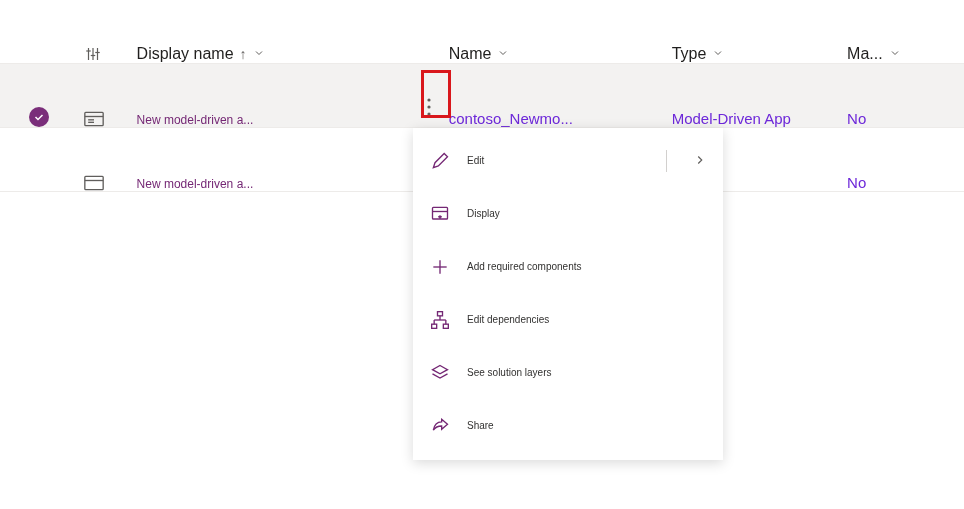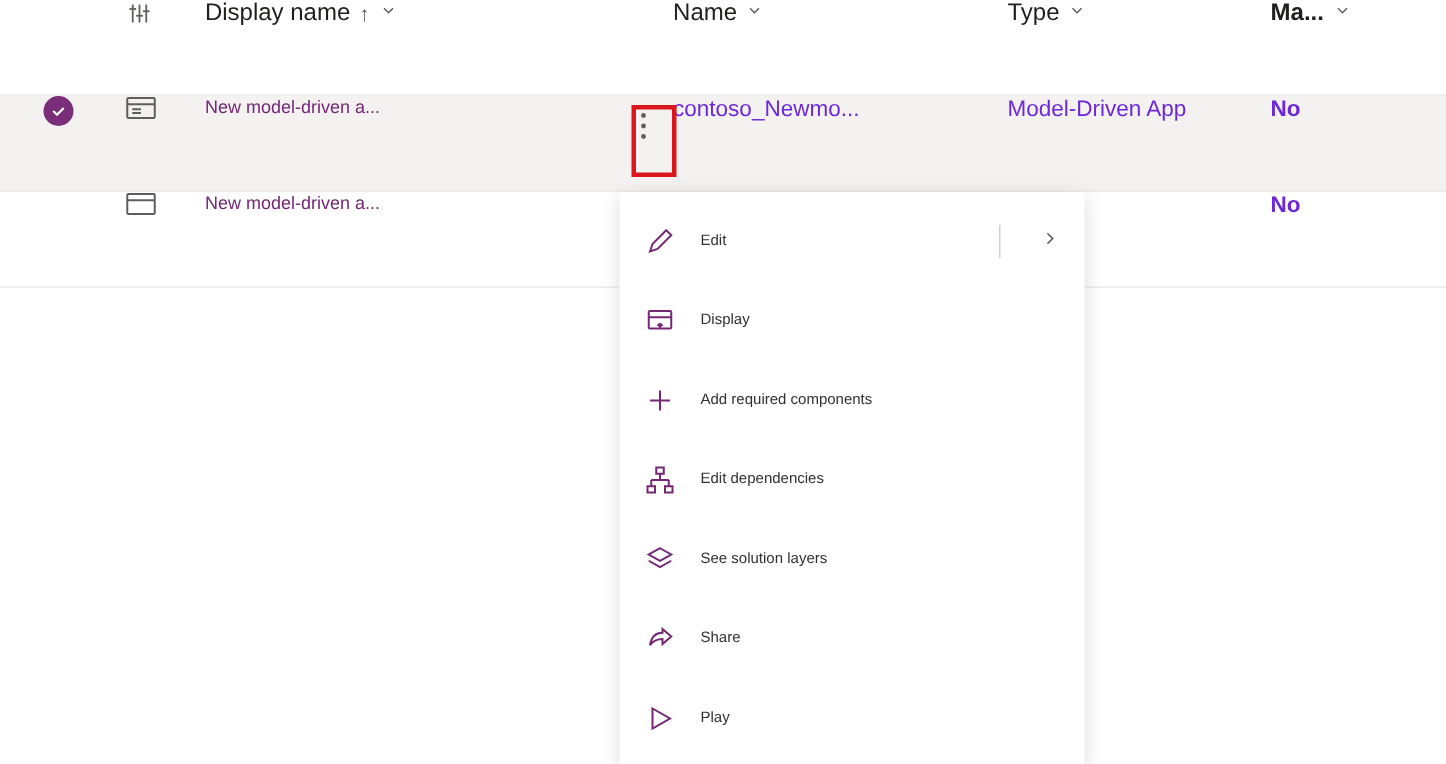--- a/index.html
+++ b/index.html
@@ -16,7 +16,7 @@
     .table { width: 100%; }
     .header-row, .data-row {
       display: flex;
-      align-items: flex-start;
+      align-items: flex-end;
       height: 64px;
       border-bottom: 1px solid #edebe9;
     }

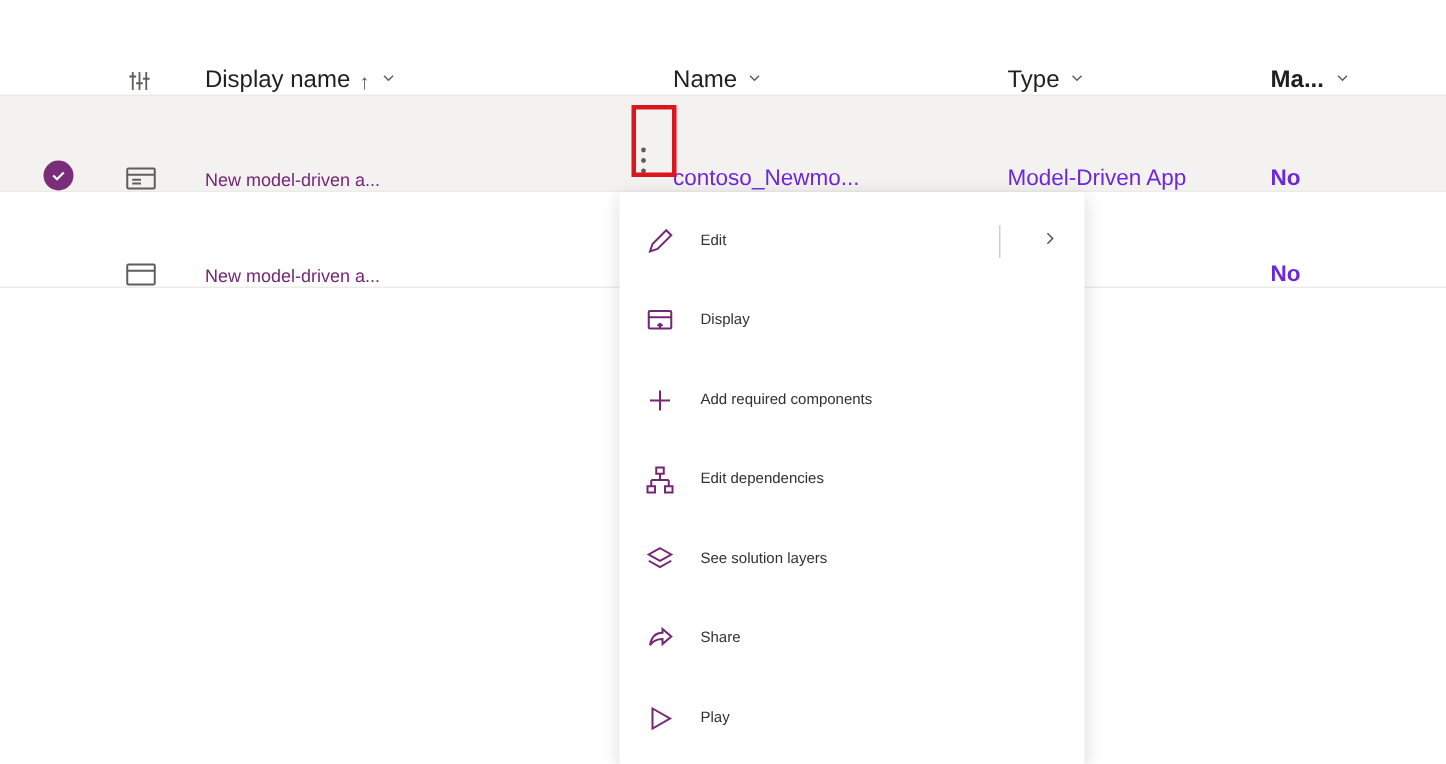--- a/index.html
+++ b/index.html
@@ -28,7 +28,7 @@
     .col-actions { width: 40px; display:flex; justify-content:center; align-items:center;}
     .col-name { width: 200px; display:flex; align-items:center; gap:8px;}
     .col-type { width: 180px; display:flex; align-items:center; gap:8px;margin-left:28px;}
-    .col-managed { width: 120px; display:flex; align-items:center; gap:8px;font-weight:bold;}
+    .col-managed { width: 120px; display:flex; align-items:center; gap:8px;}
     .header-cell { display:flex; align-items:center; gap:6px; color:#201f1e; font-size:16px;}
     .chev { color:#605e5c; }
     .sort-arrow { font-size:14px; color:#605e5c; }

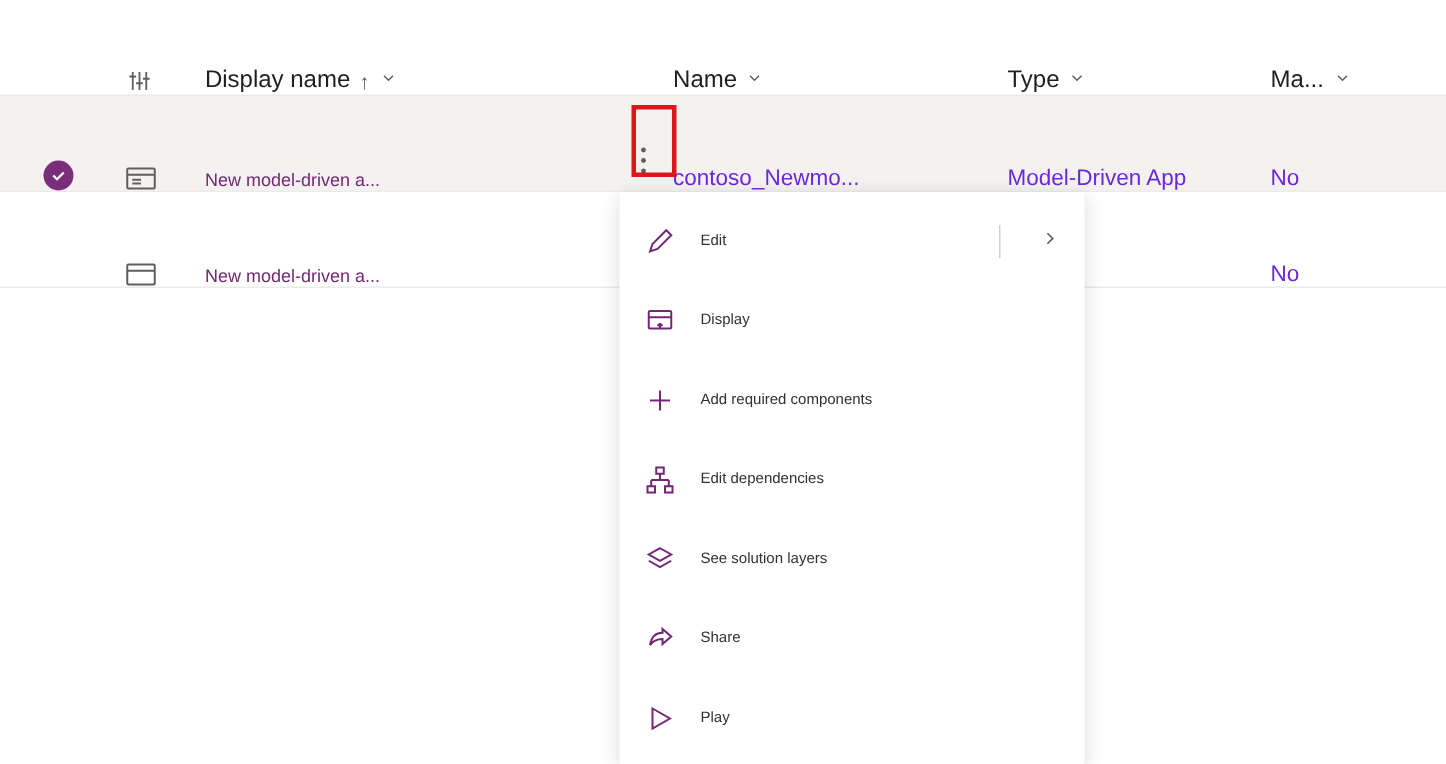--- a/index.html
+++ b/index.html
@@ -266,14 +266,6 @@
     </span>
     <span>Share</span>
   </div>
-  <div class="menu-item">
-    <span class="mi-icon">
-      <svg width="20" height="20" viewBox="0 0 24 24">
-          <polygon points="6 4 20 12 6 20 6 4"></polygon>
-        </svg>
-    </span>
-    <span>Play</span>
-  </div>
 </div>
 
 <div class="highlight-box" style="left:421px; top:70px; width:30px; height:48px;"></div>

